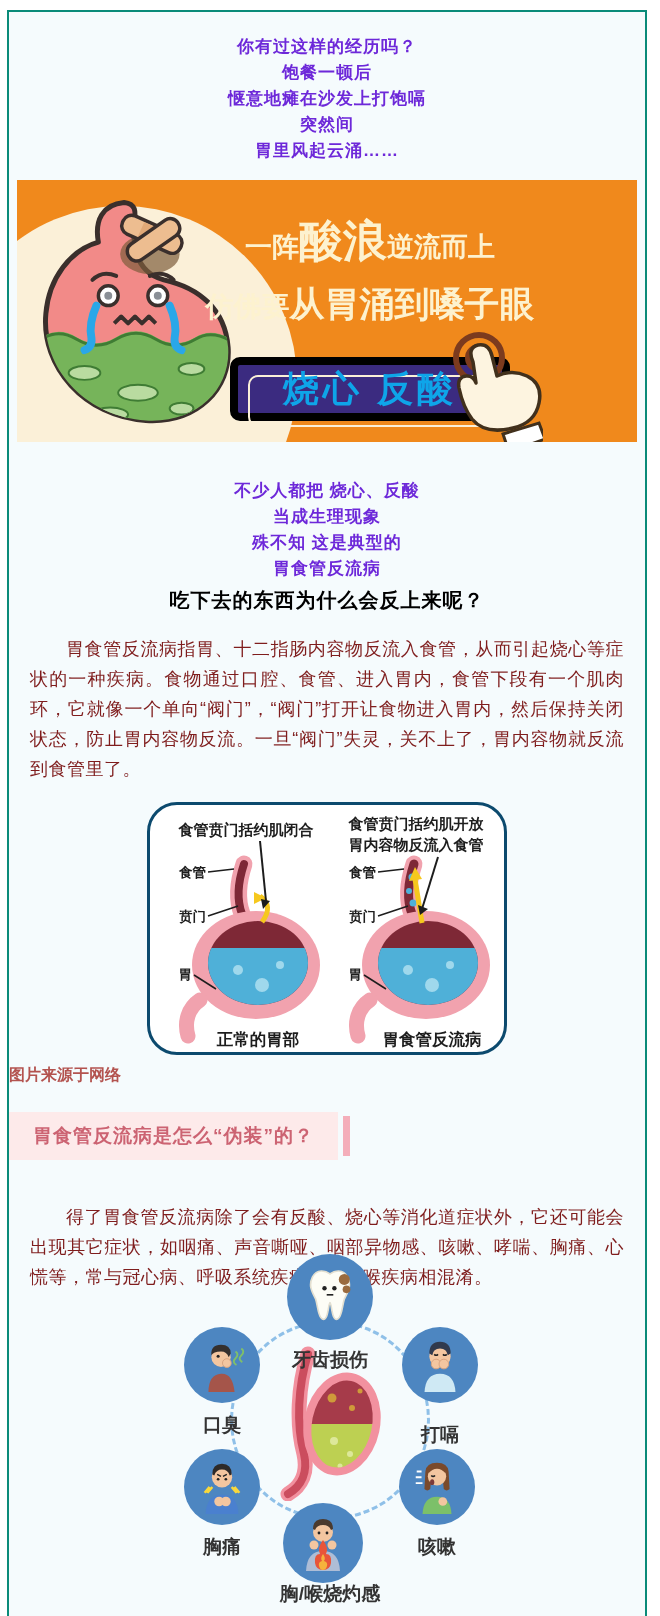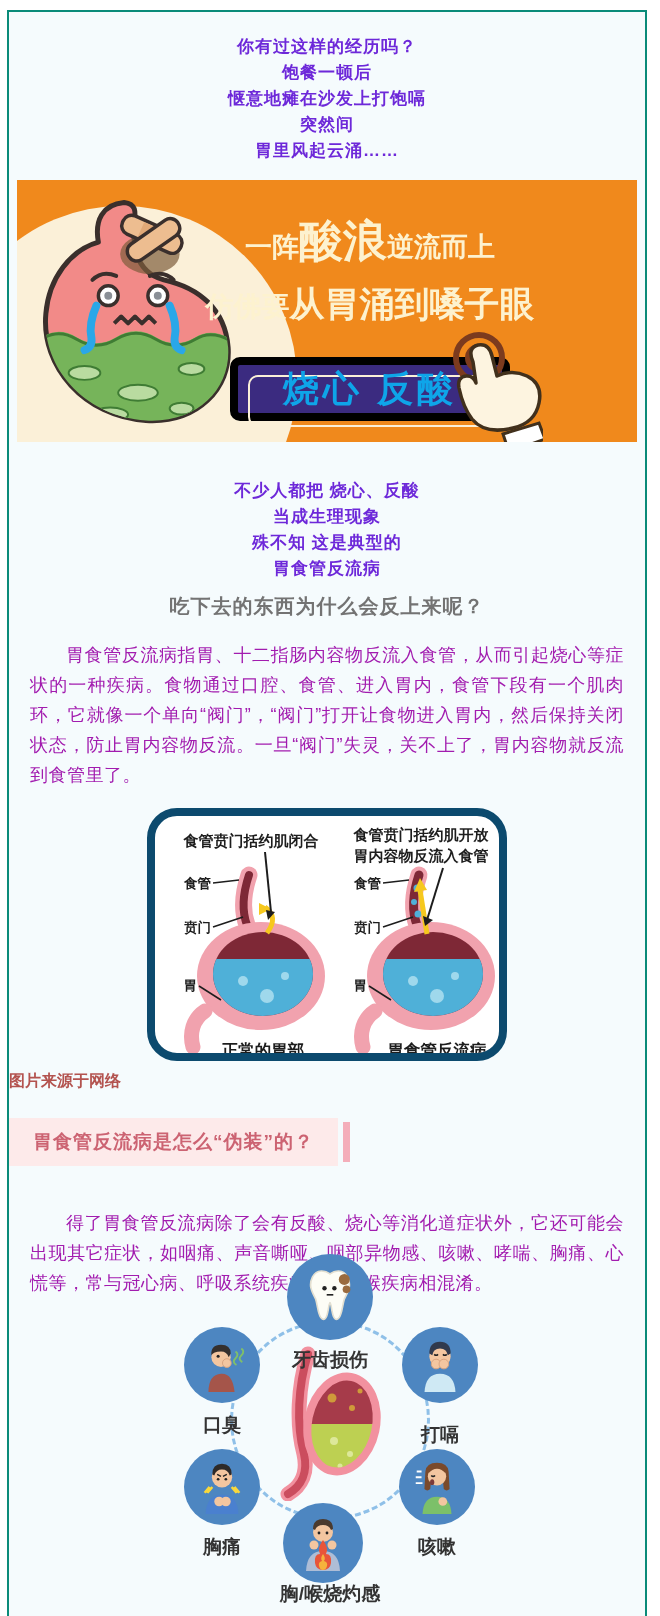--- a/index.html
+++ b/index.html
@@ -37,8 +37,8 @@
     border:2px solid #fbf0d8; border-radius:10px; z-index:-1; }
   .hand { position:absolute; left:426px; top:148px; width:100px; height:115px; z-index:3; }
 
-  .red-heading { margin-top:11px; text-align:center; font-size:20px; font-weight:700;
-    color:#737373; letter-spacing:1px; }
+  .red-heading { margin-top:5px; text-align:center; font-size:20px; font-weight:700;
+    color:#000000; letter-spacing:1px; }
   .para { margin:20px 21px 0; font-size:18px; line-height:30px; color:#a21caf;
     text-align:justify; text-indent:2em; letter-spacing:0.5px; }
 

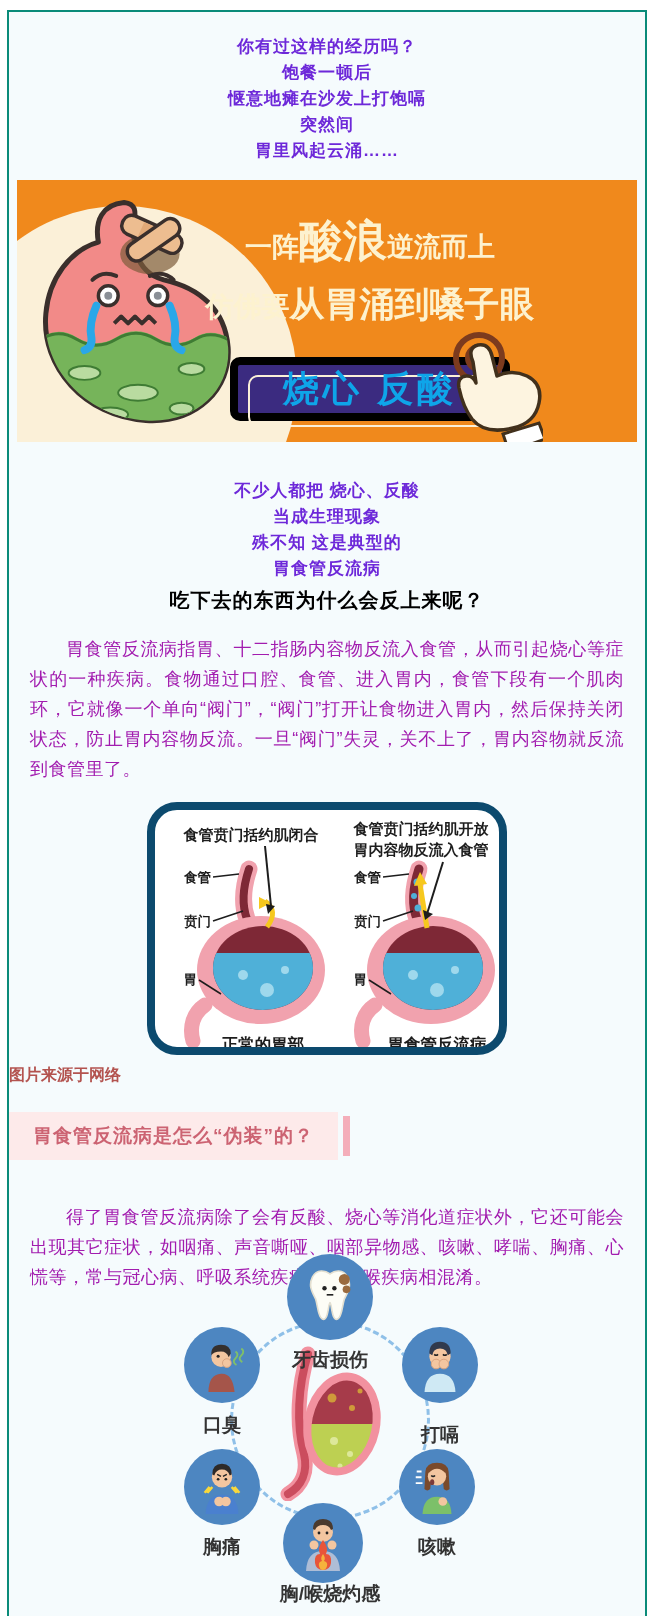--- a/index.html
+++ b/index.html
@@ -39,7 +39,7 @@
 
   .red-heading { margin-top:5px; text-align:center; font-size:20px; font-weight:700;
     color:#000000; letter-spacing:1px; }
-  .para { margin:20px 21px 0; font-size:18px; line-height:30px; color:#a21caf;
+  .para { margin:20px 21px 0; font-size:18px; line-height:30px; color:#7f1d1d;
     text-align:justify; text-indent:2em; letter-spacing:0.5px; }
 
   

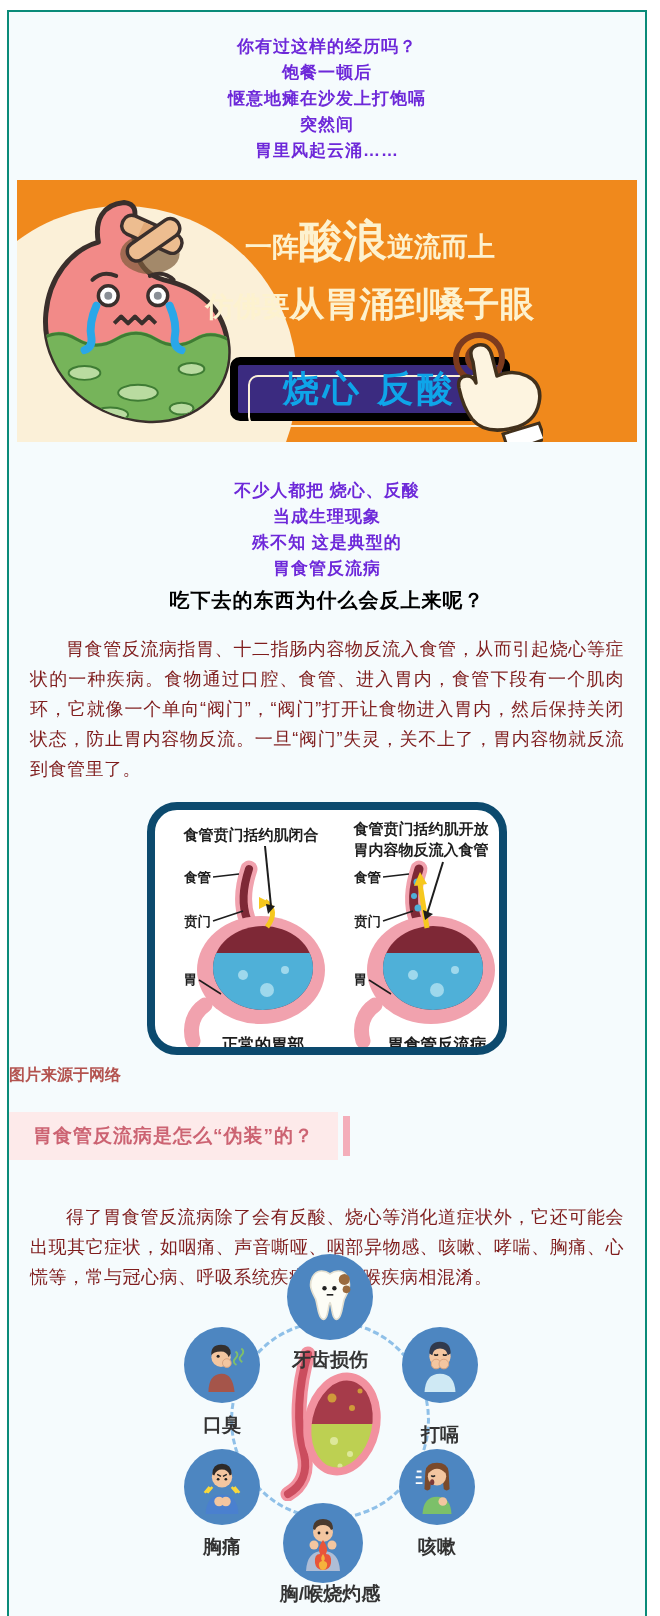--- a/index.html
+++ b/index.html
@@ -44,7 +44,7 @@
 
   
   .diagram { margin:18px auto 0; width:360px; height:253px; background:#ffffff;
-    border:8px solid #0c4a6e; border-radius:30px; overflow:hidden; }
+    border:3px solid #0c4a6e; border-radius:30px; overflow:hidden; }
   .diagram svg { display:block; }
   .source { margin-top:10px; color:#b3534f; font-size:16px; font-weight:600; }
 

